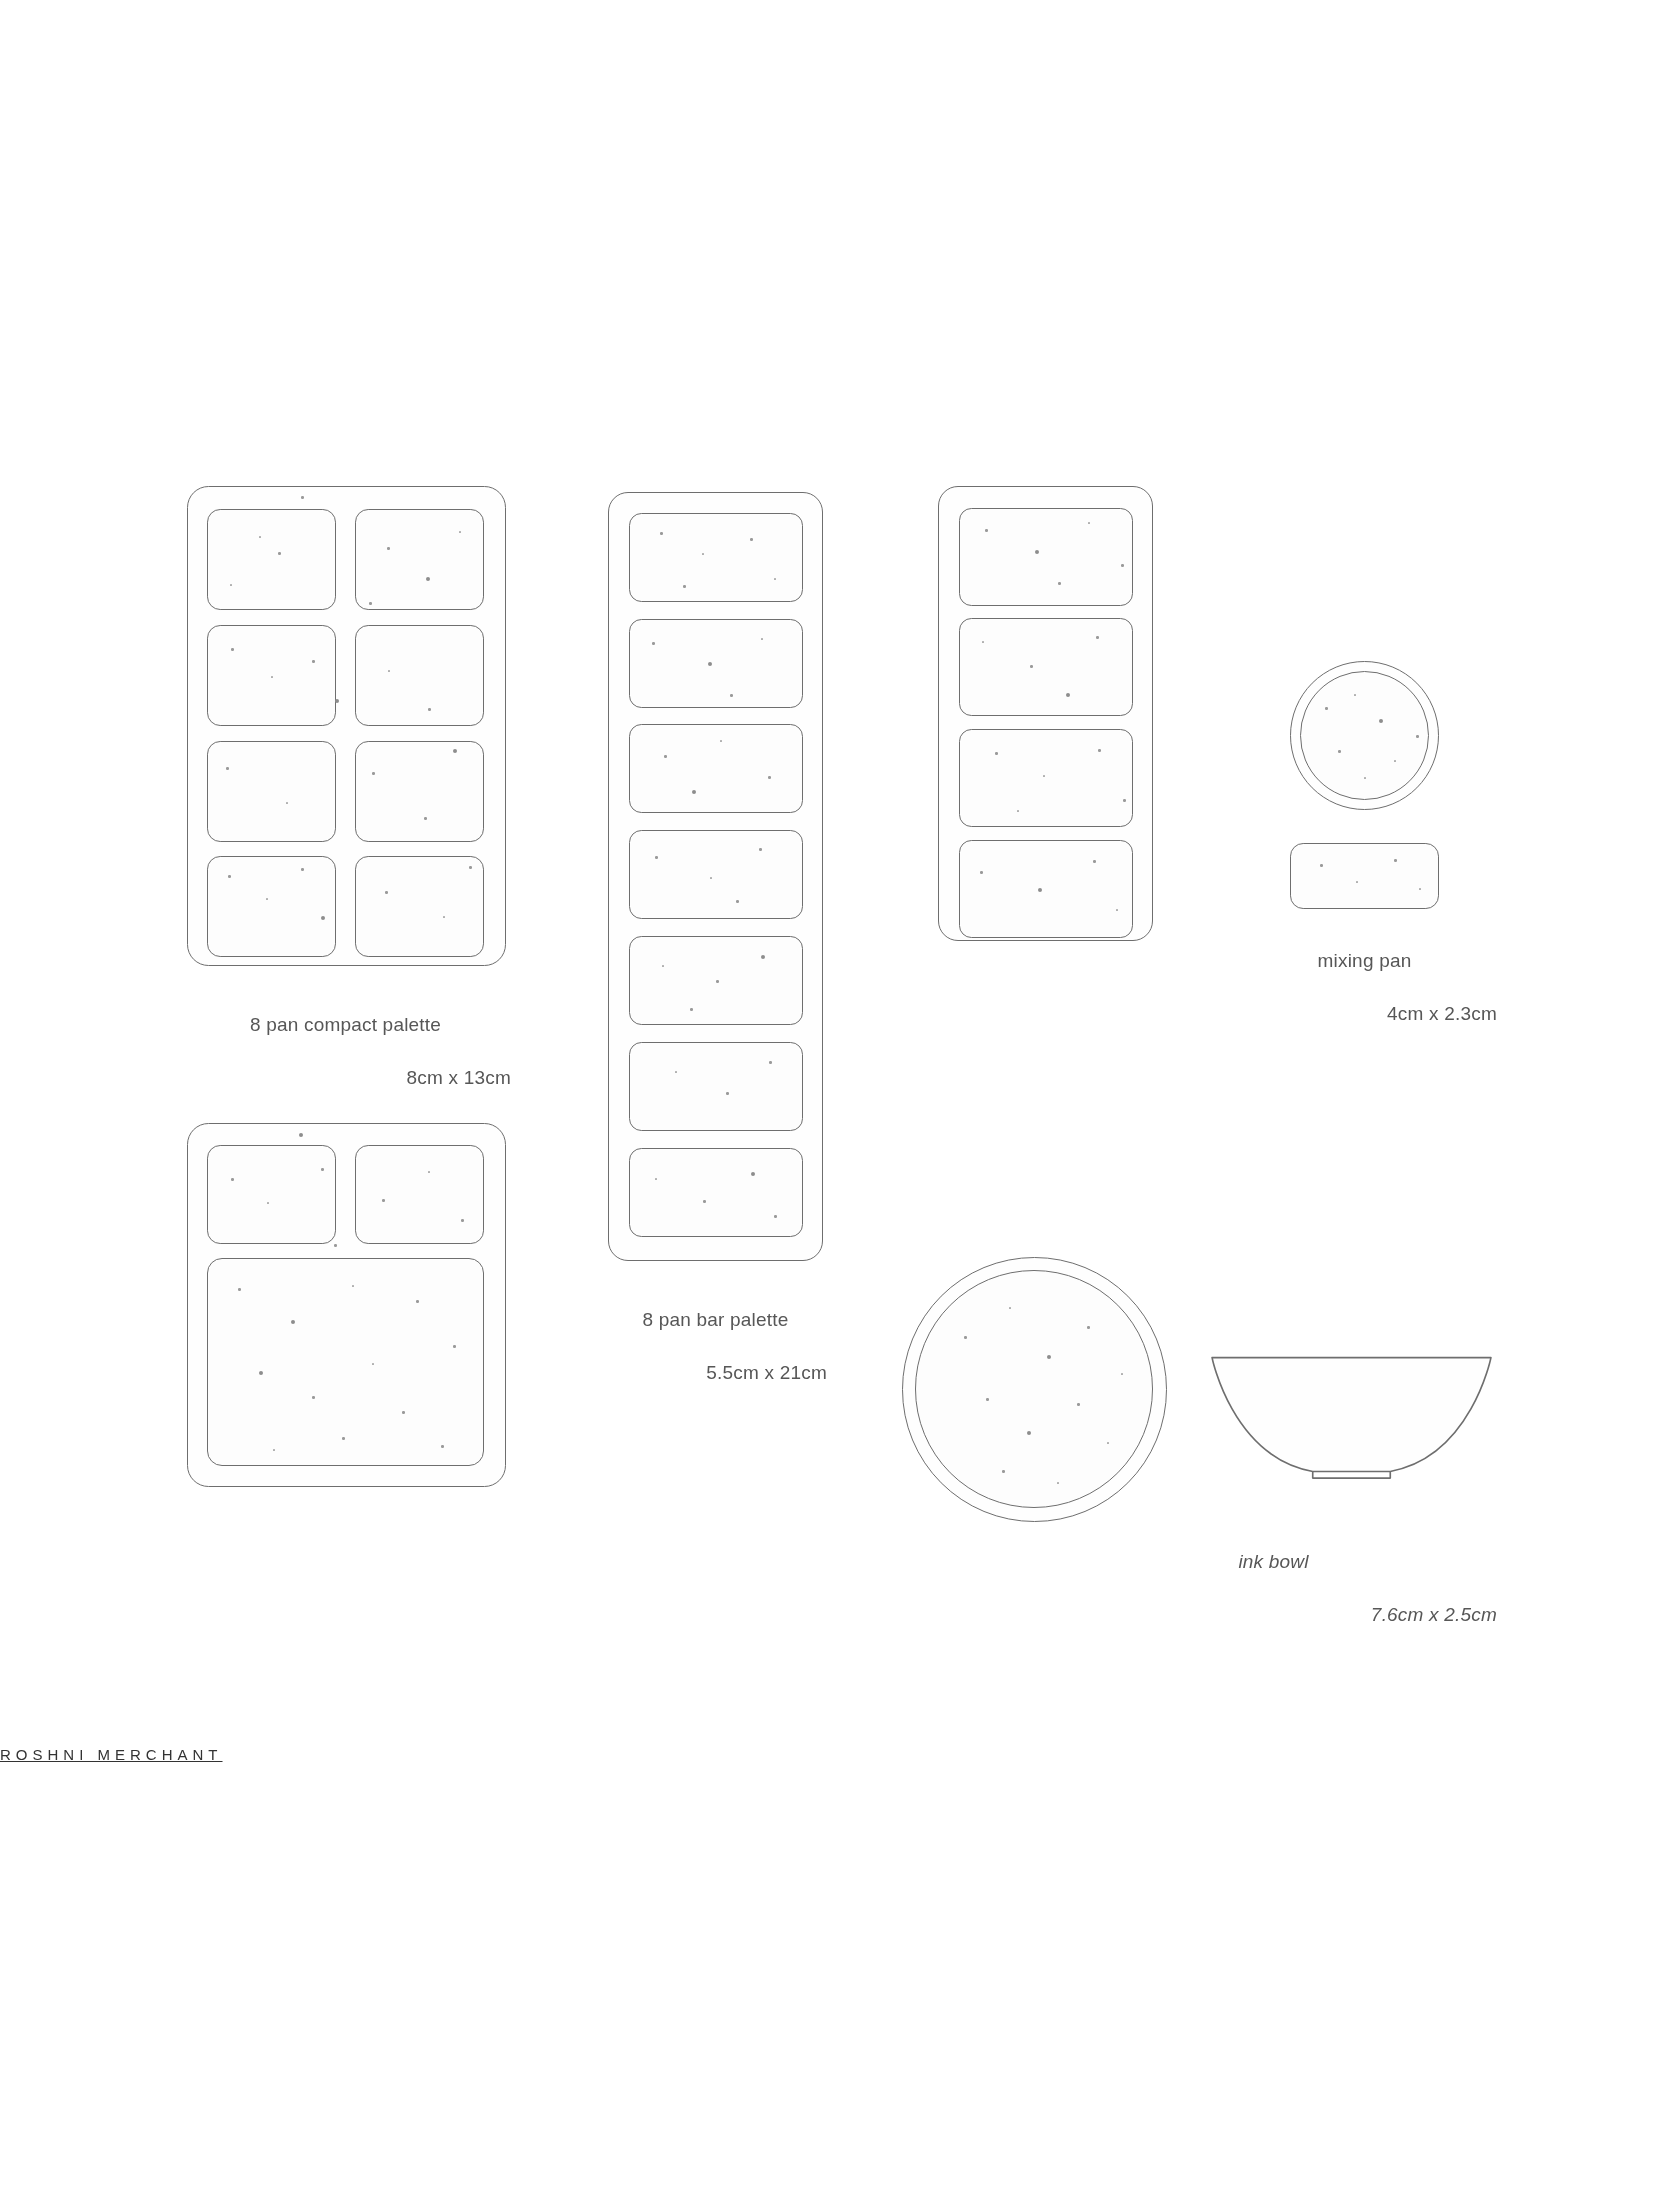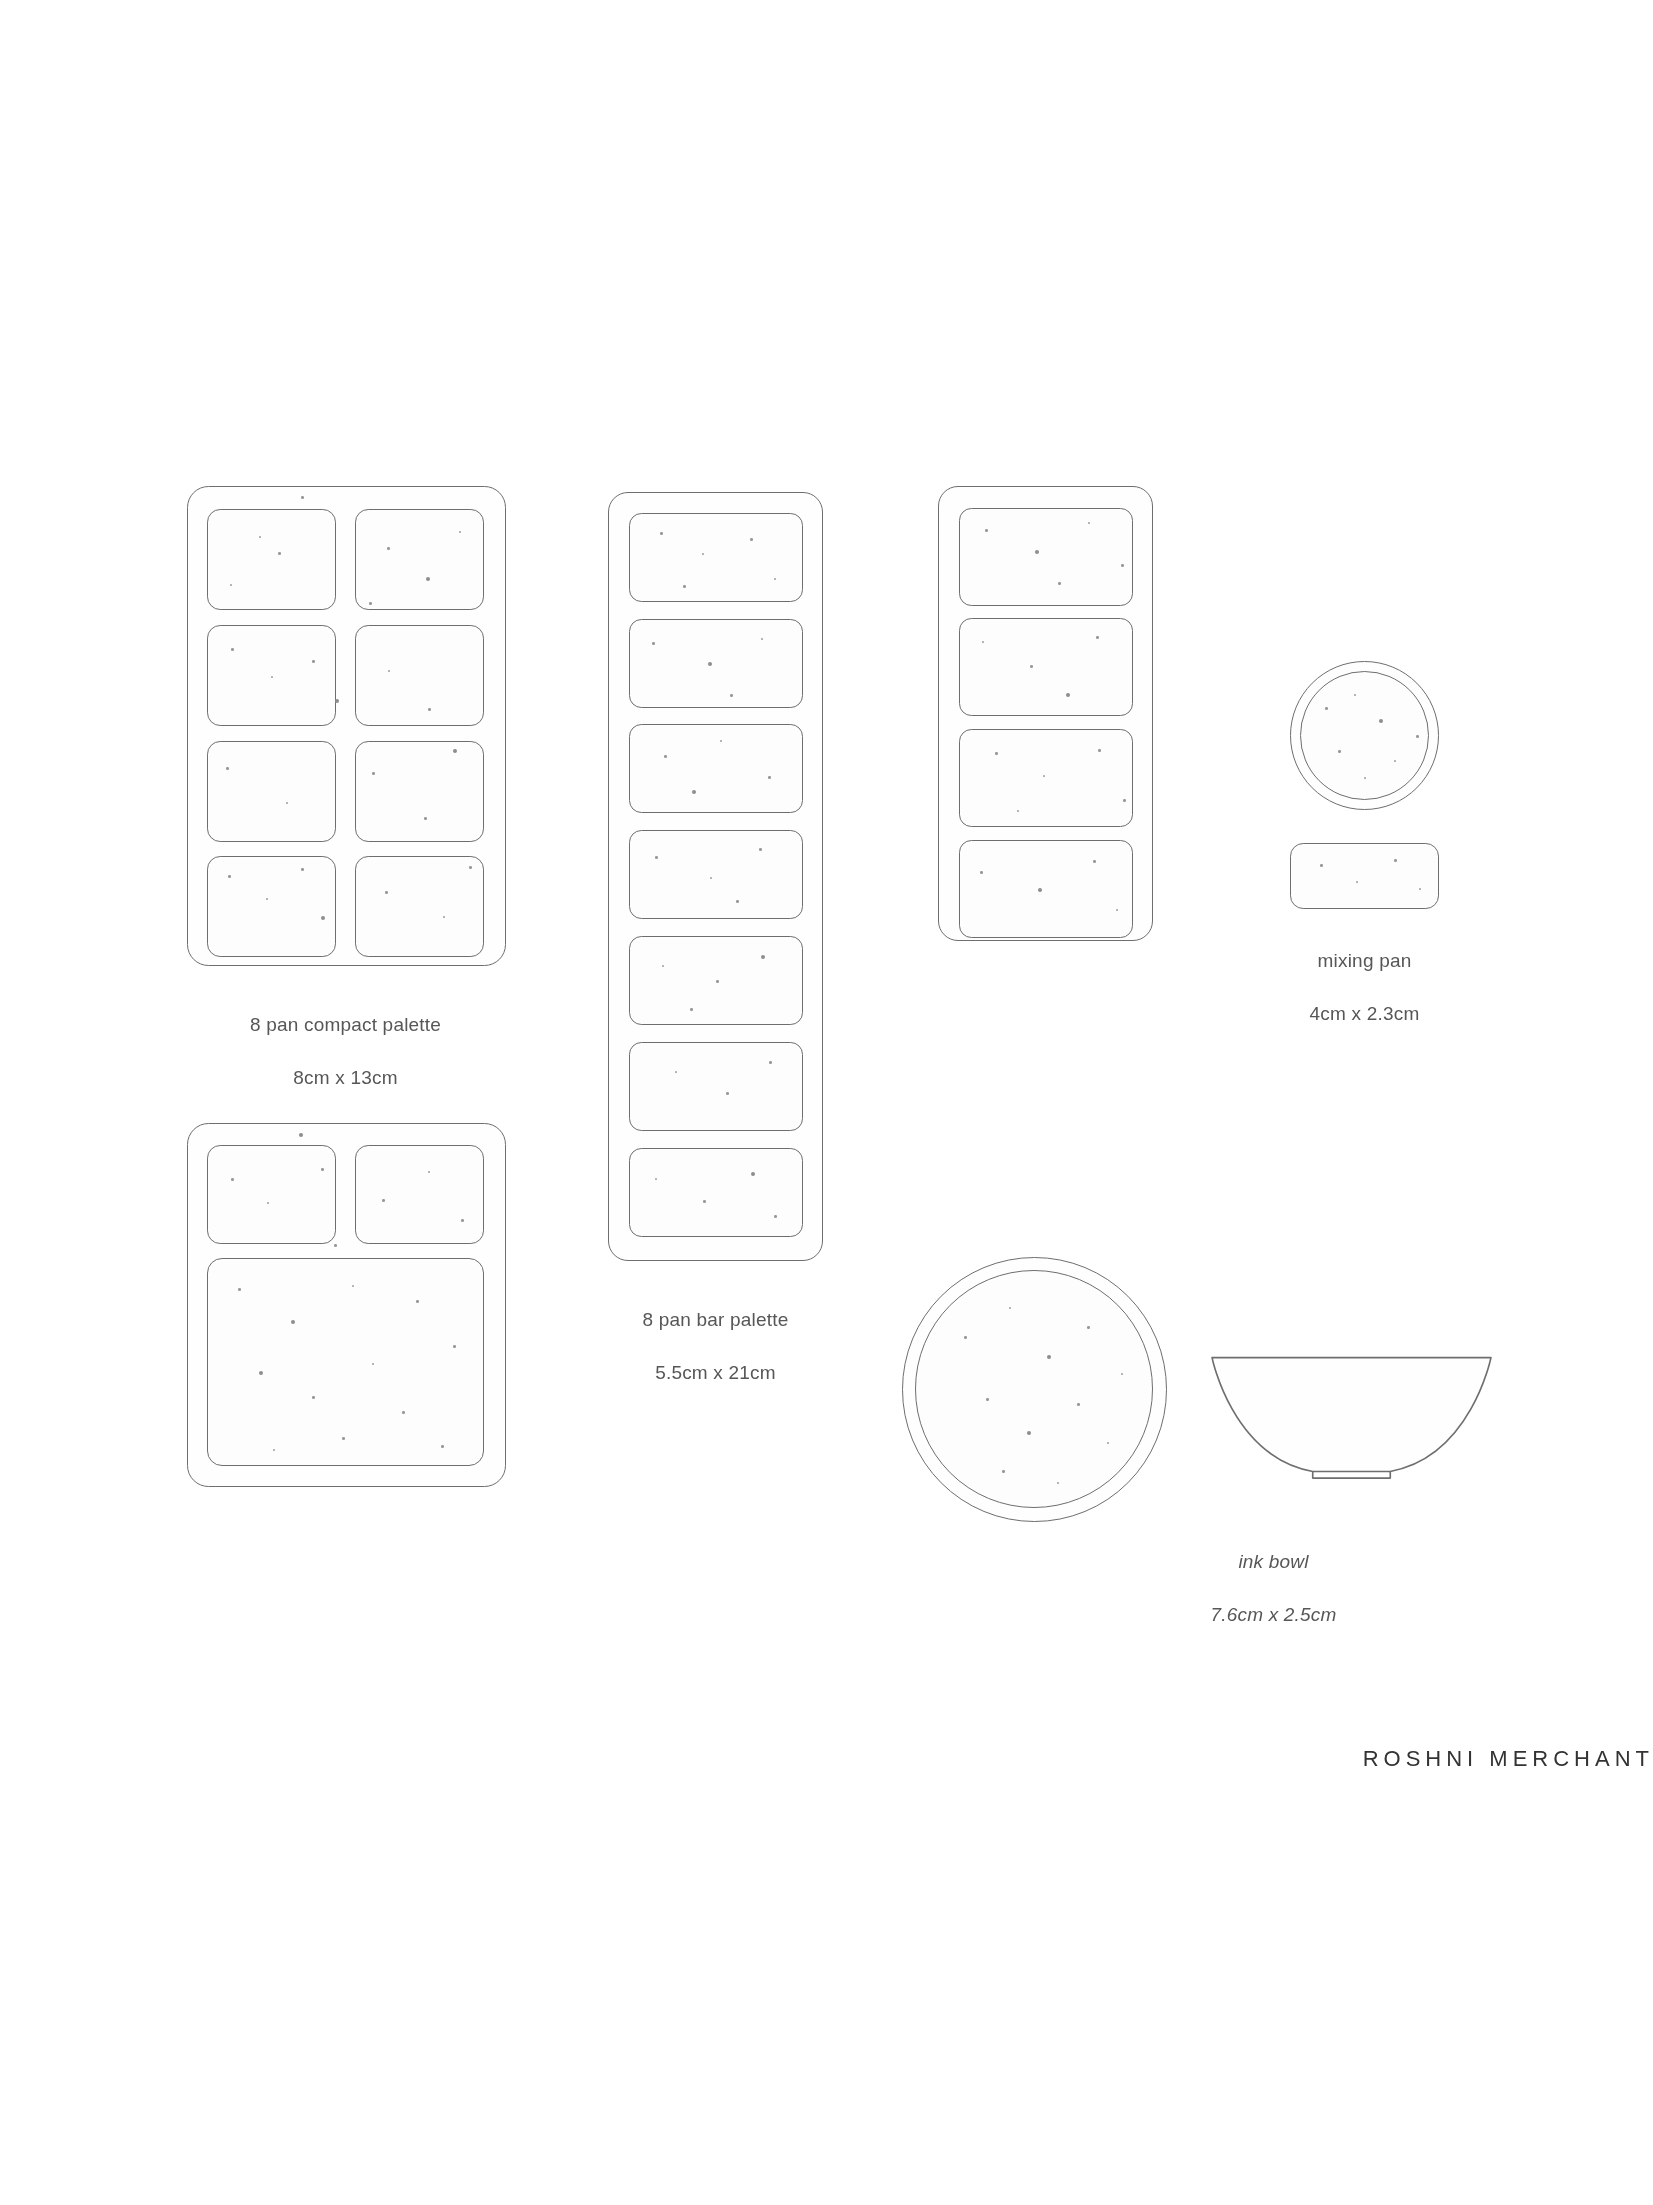--- a/index.html
+++ b/index.html
@@ -40,7 +40,7 @@
     font-family: "Liberation Sans", sans-serif;
   }
   .caption .cap-name { display: block; }
-  .caption .cap-dims { display: block; }
+  .caption .cap-dims { display: block; text-align: right; }
 
   
   .shell {

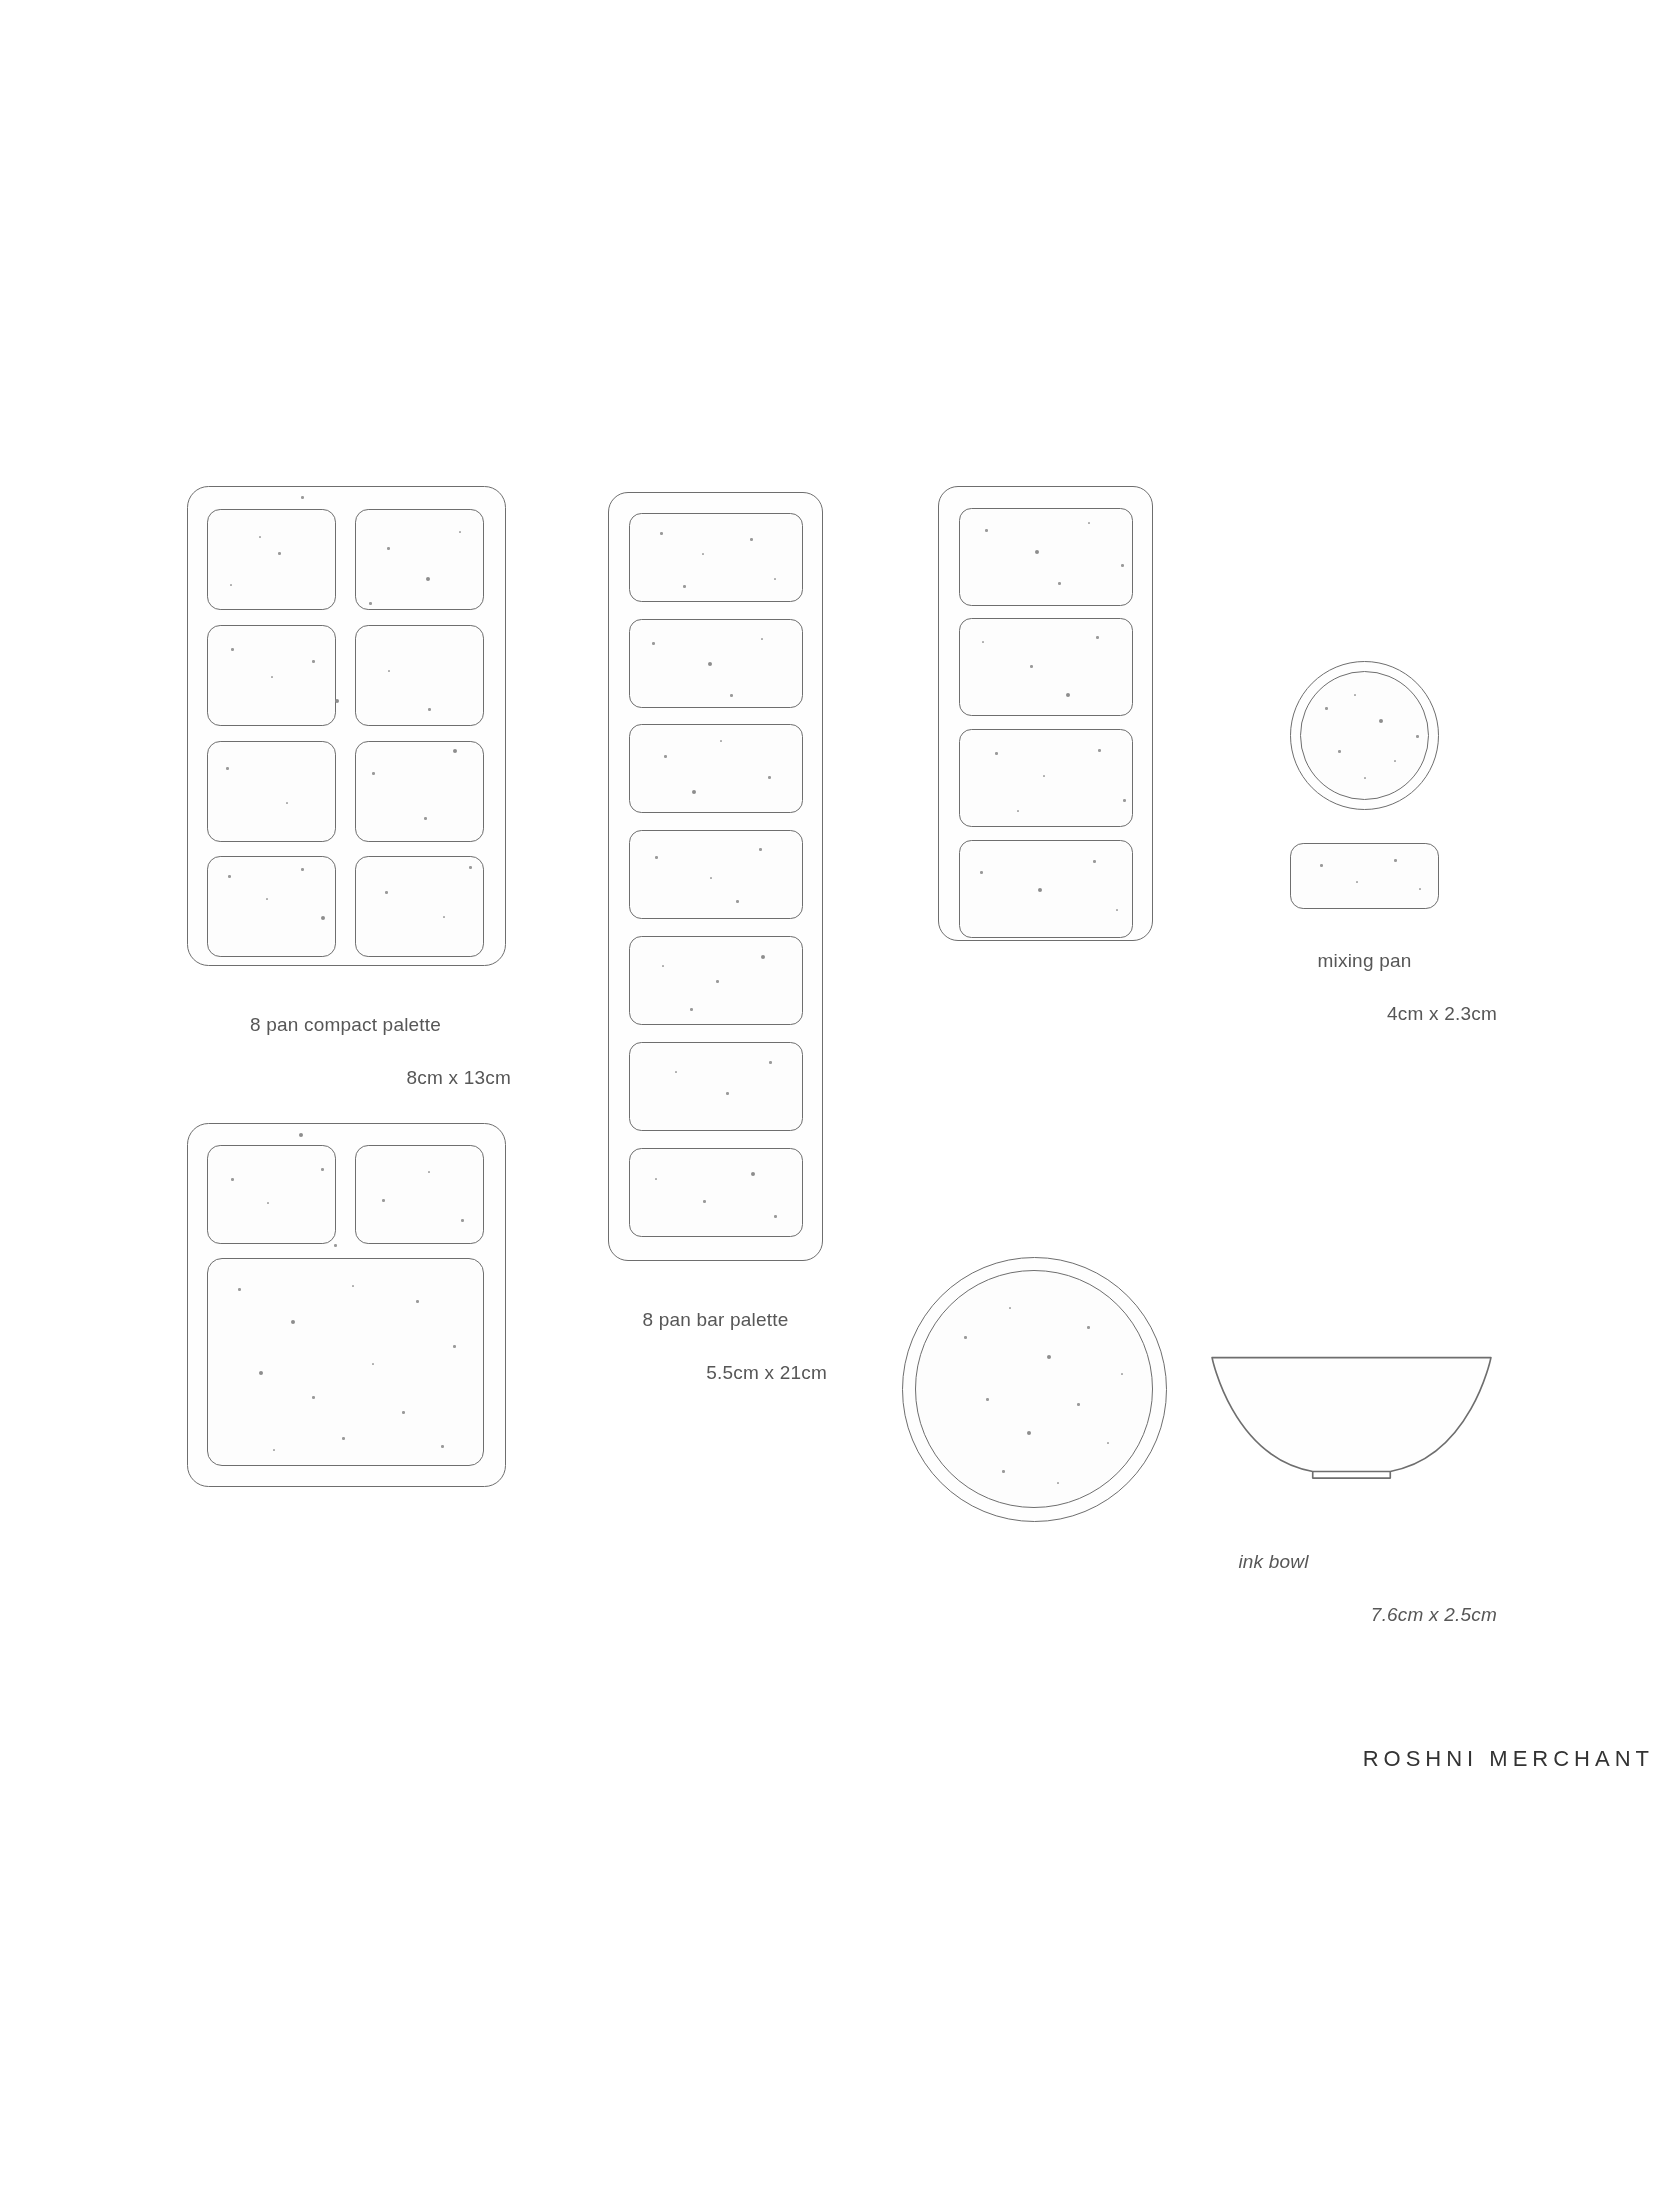--- a/index.html
+++ b/index.html
@@ -91,11 +91,12 @@
   .footer {
     position: absolute;
     width: 100%;
-    text-align: right;
-    font-size: 22px;
+    text-align: left;
+    font-size: 15px;
     letter-spacing: 5px;
     color: #333333;
     font-family: "Liberation Sans", sans-serif;
+    text-decoration: underline;
   }
 </style>
 </head>

